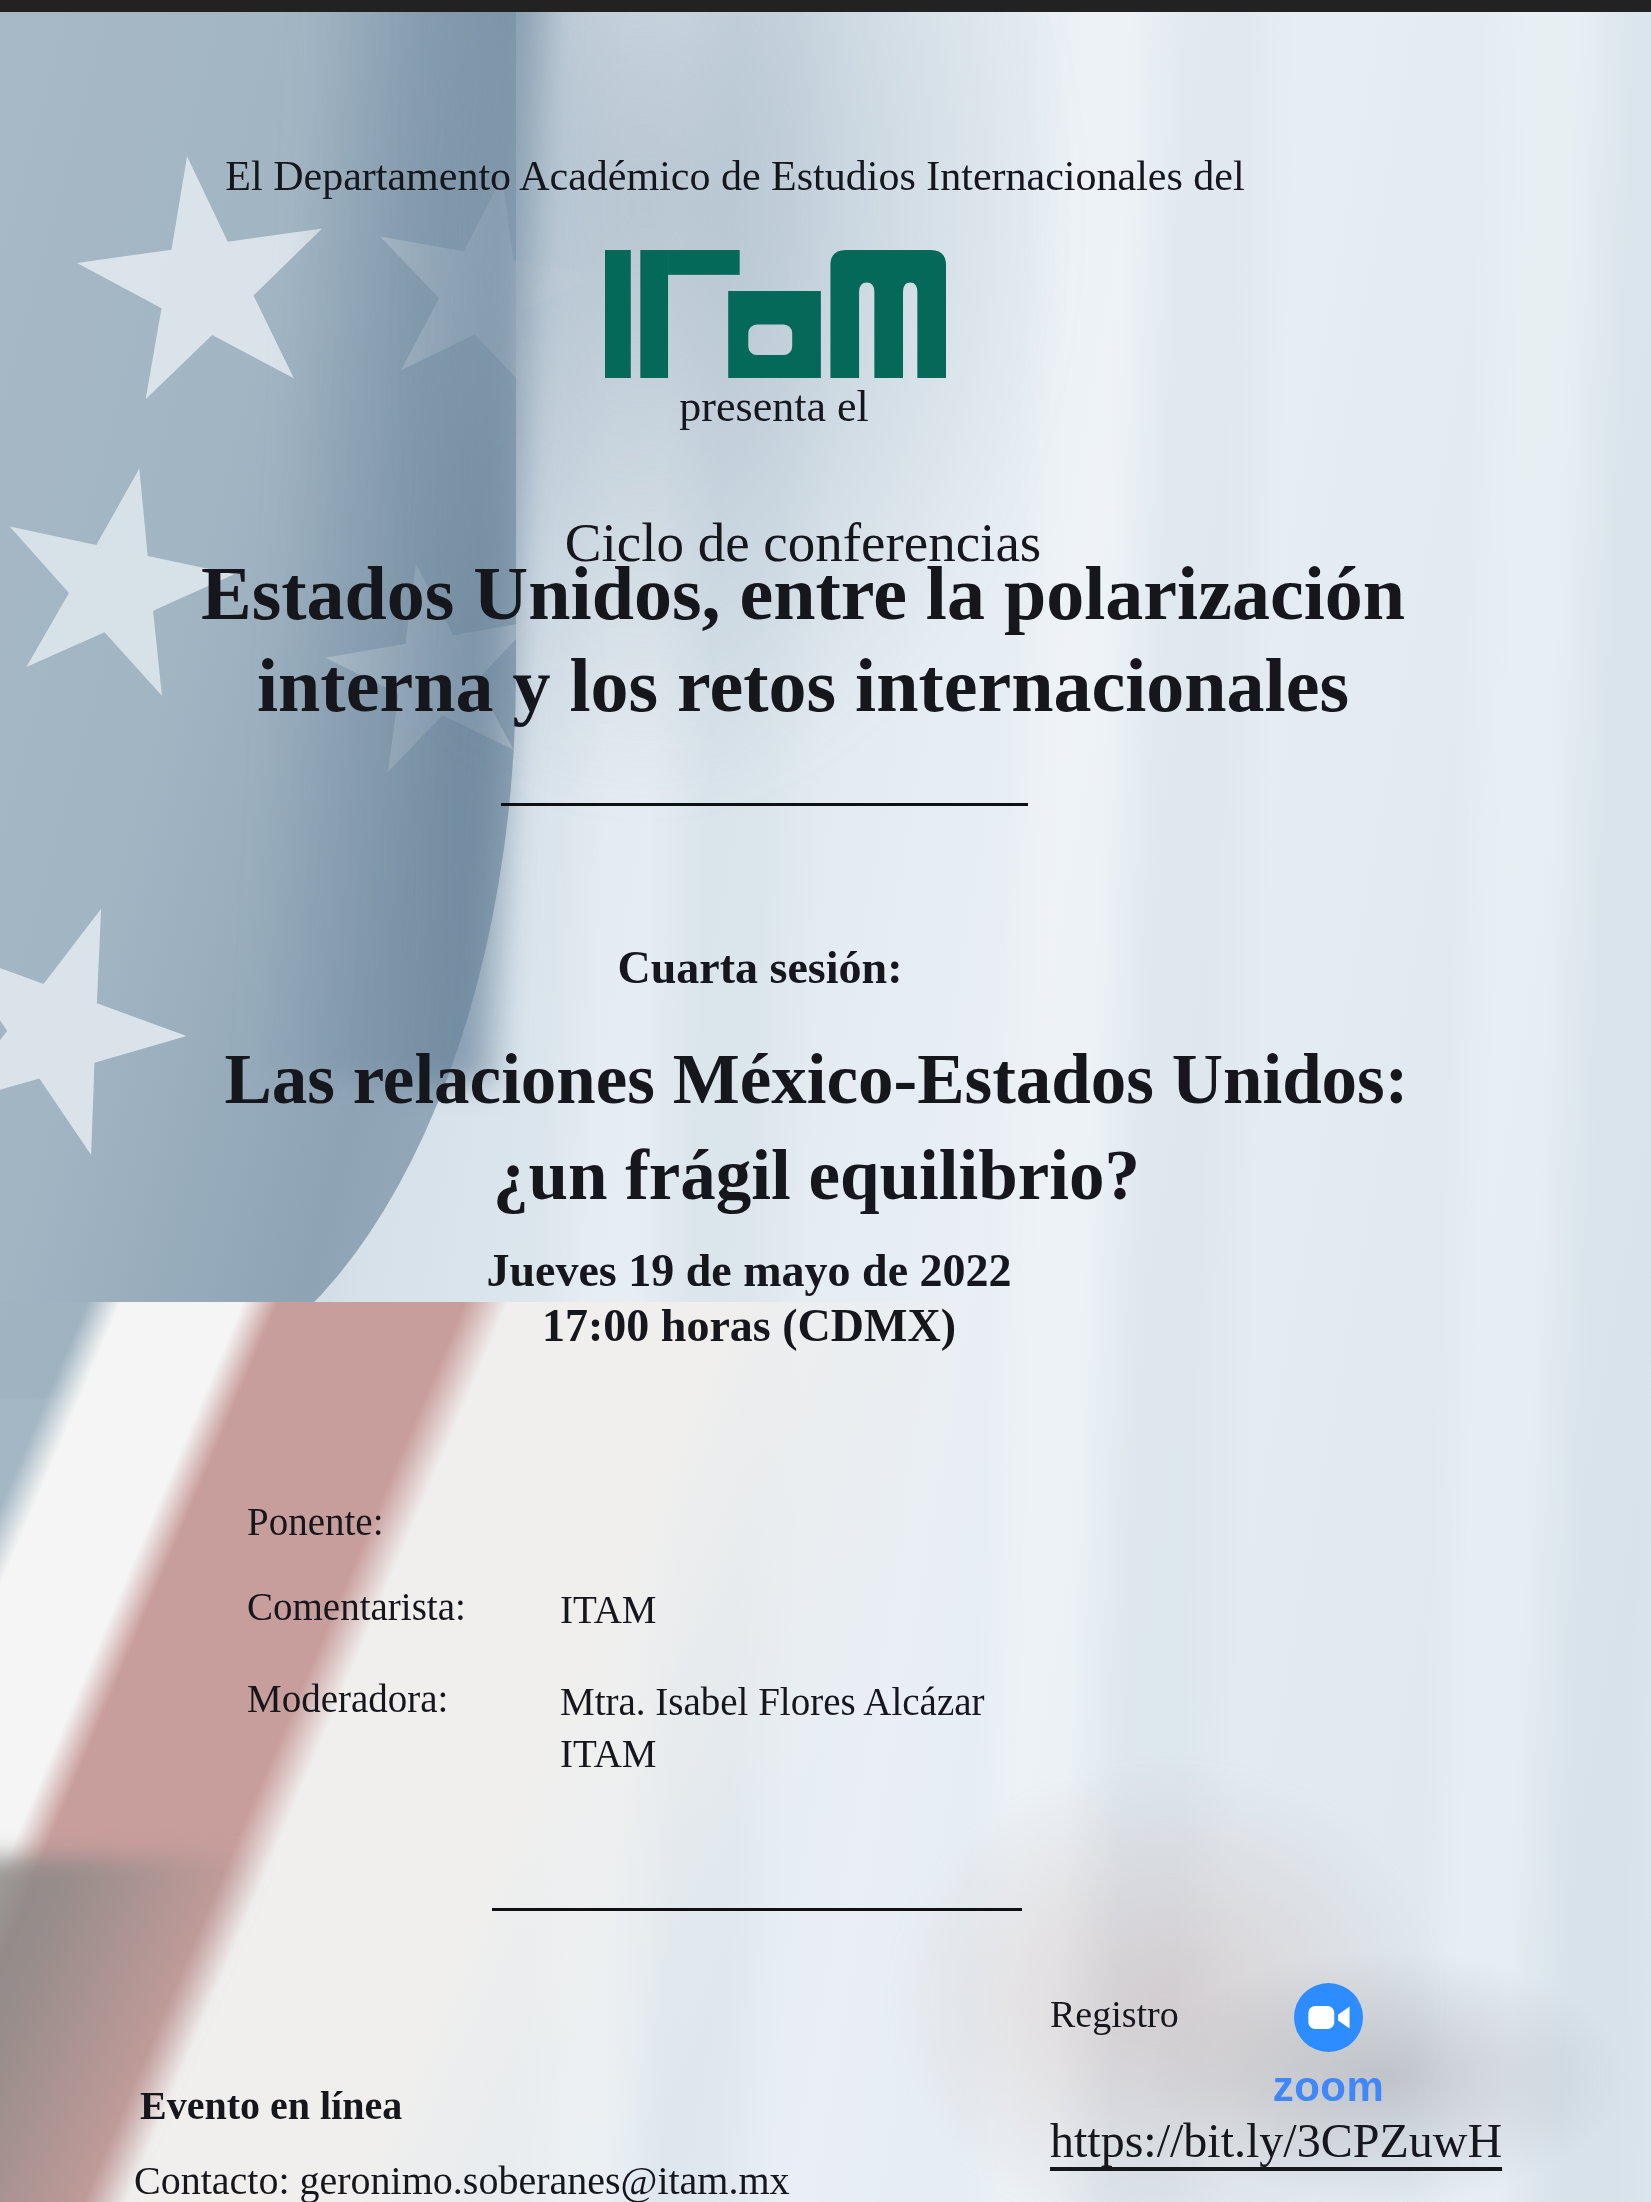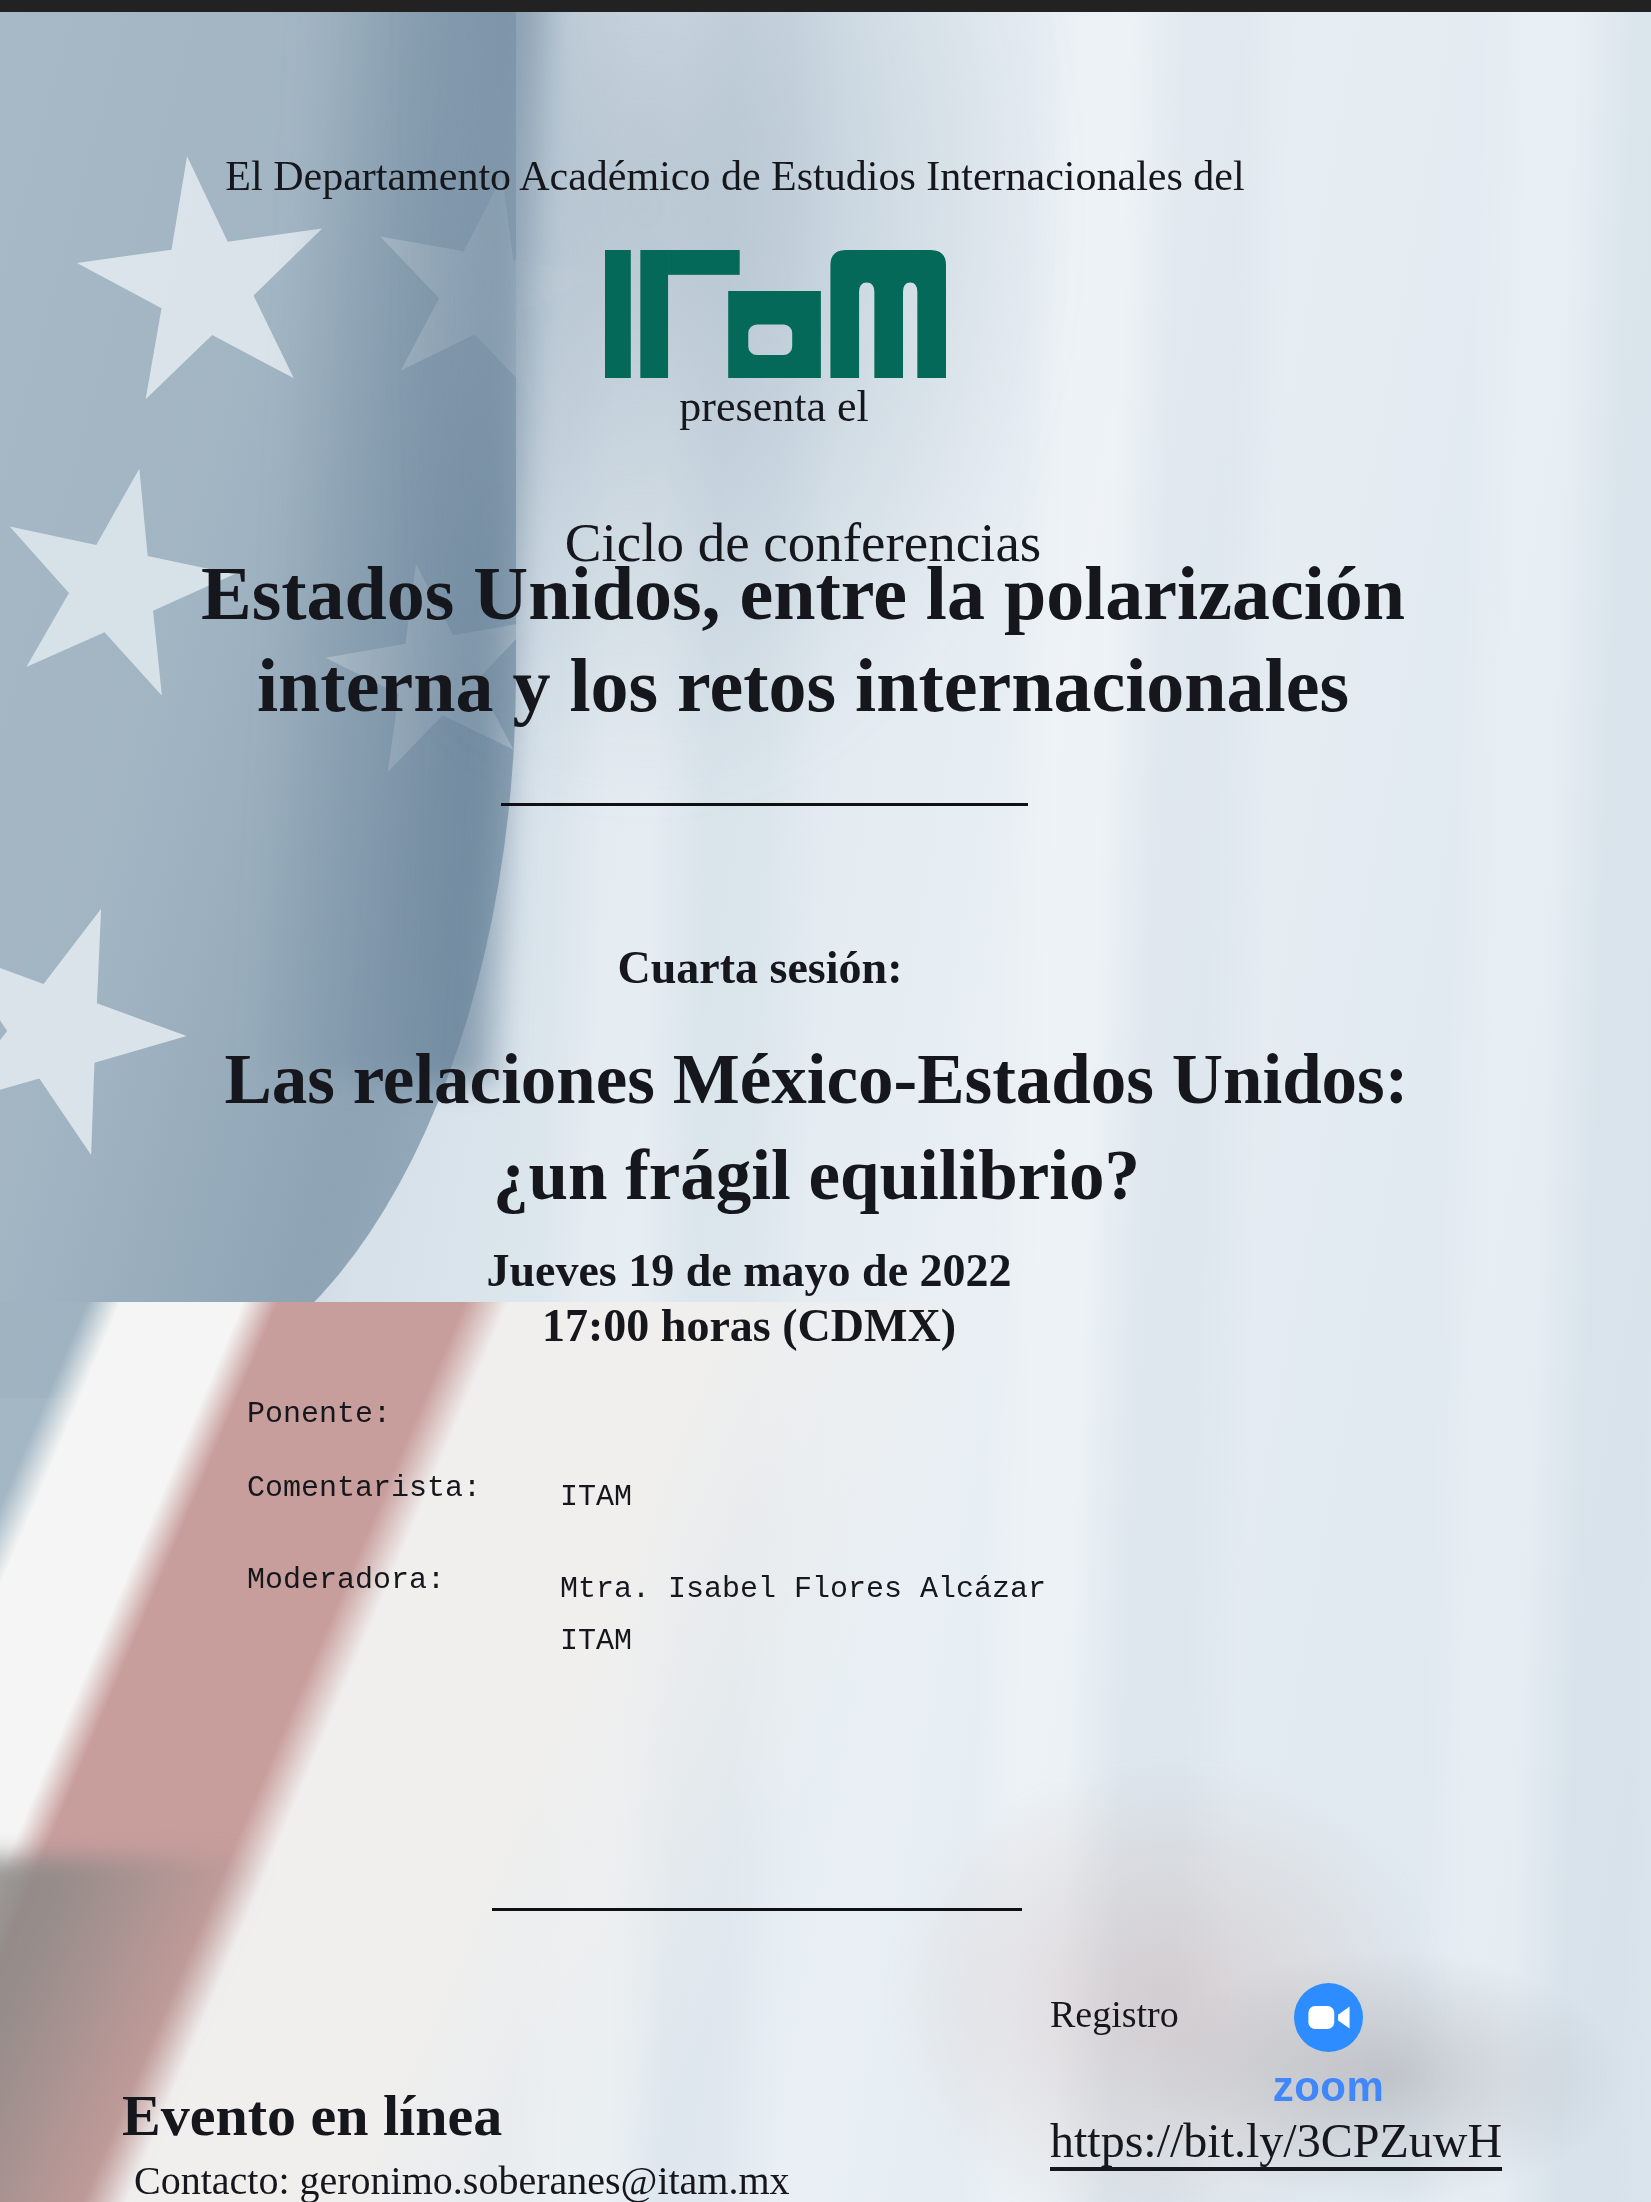--- a/index.html
+++ b/index.html
@@ -62,7 +62,7 @@
   .session-label{top:929px;left:-66px;font-size:46px;font-weight:700;}
   .session-title{top:1019px;left:-9.6px;font-size:71px;line-height:96px;font-weight:700;}
   .date-block{top:1231px;left:-77px;font-size:46px;line-height:55px;font-weight:700;}
-  .speakers{position:absolute;left:247px;top:1385px;width:1185px;font-size:30px;font-family:Liberation Mono, monospace;}
+  .speakers{position:absolute;left:247px;top:1487px;width:1185px;font-size:39px;}
   .speaker-row{display:flex;margin-bottom:40px;}
   .speaker-role{width:313px;flex:none;}
   .speaker-info{line-height:52px;}

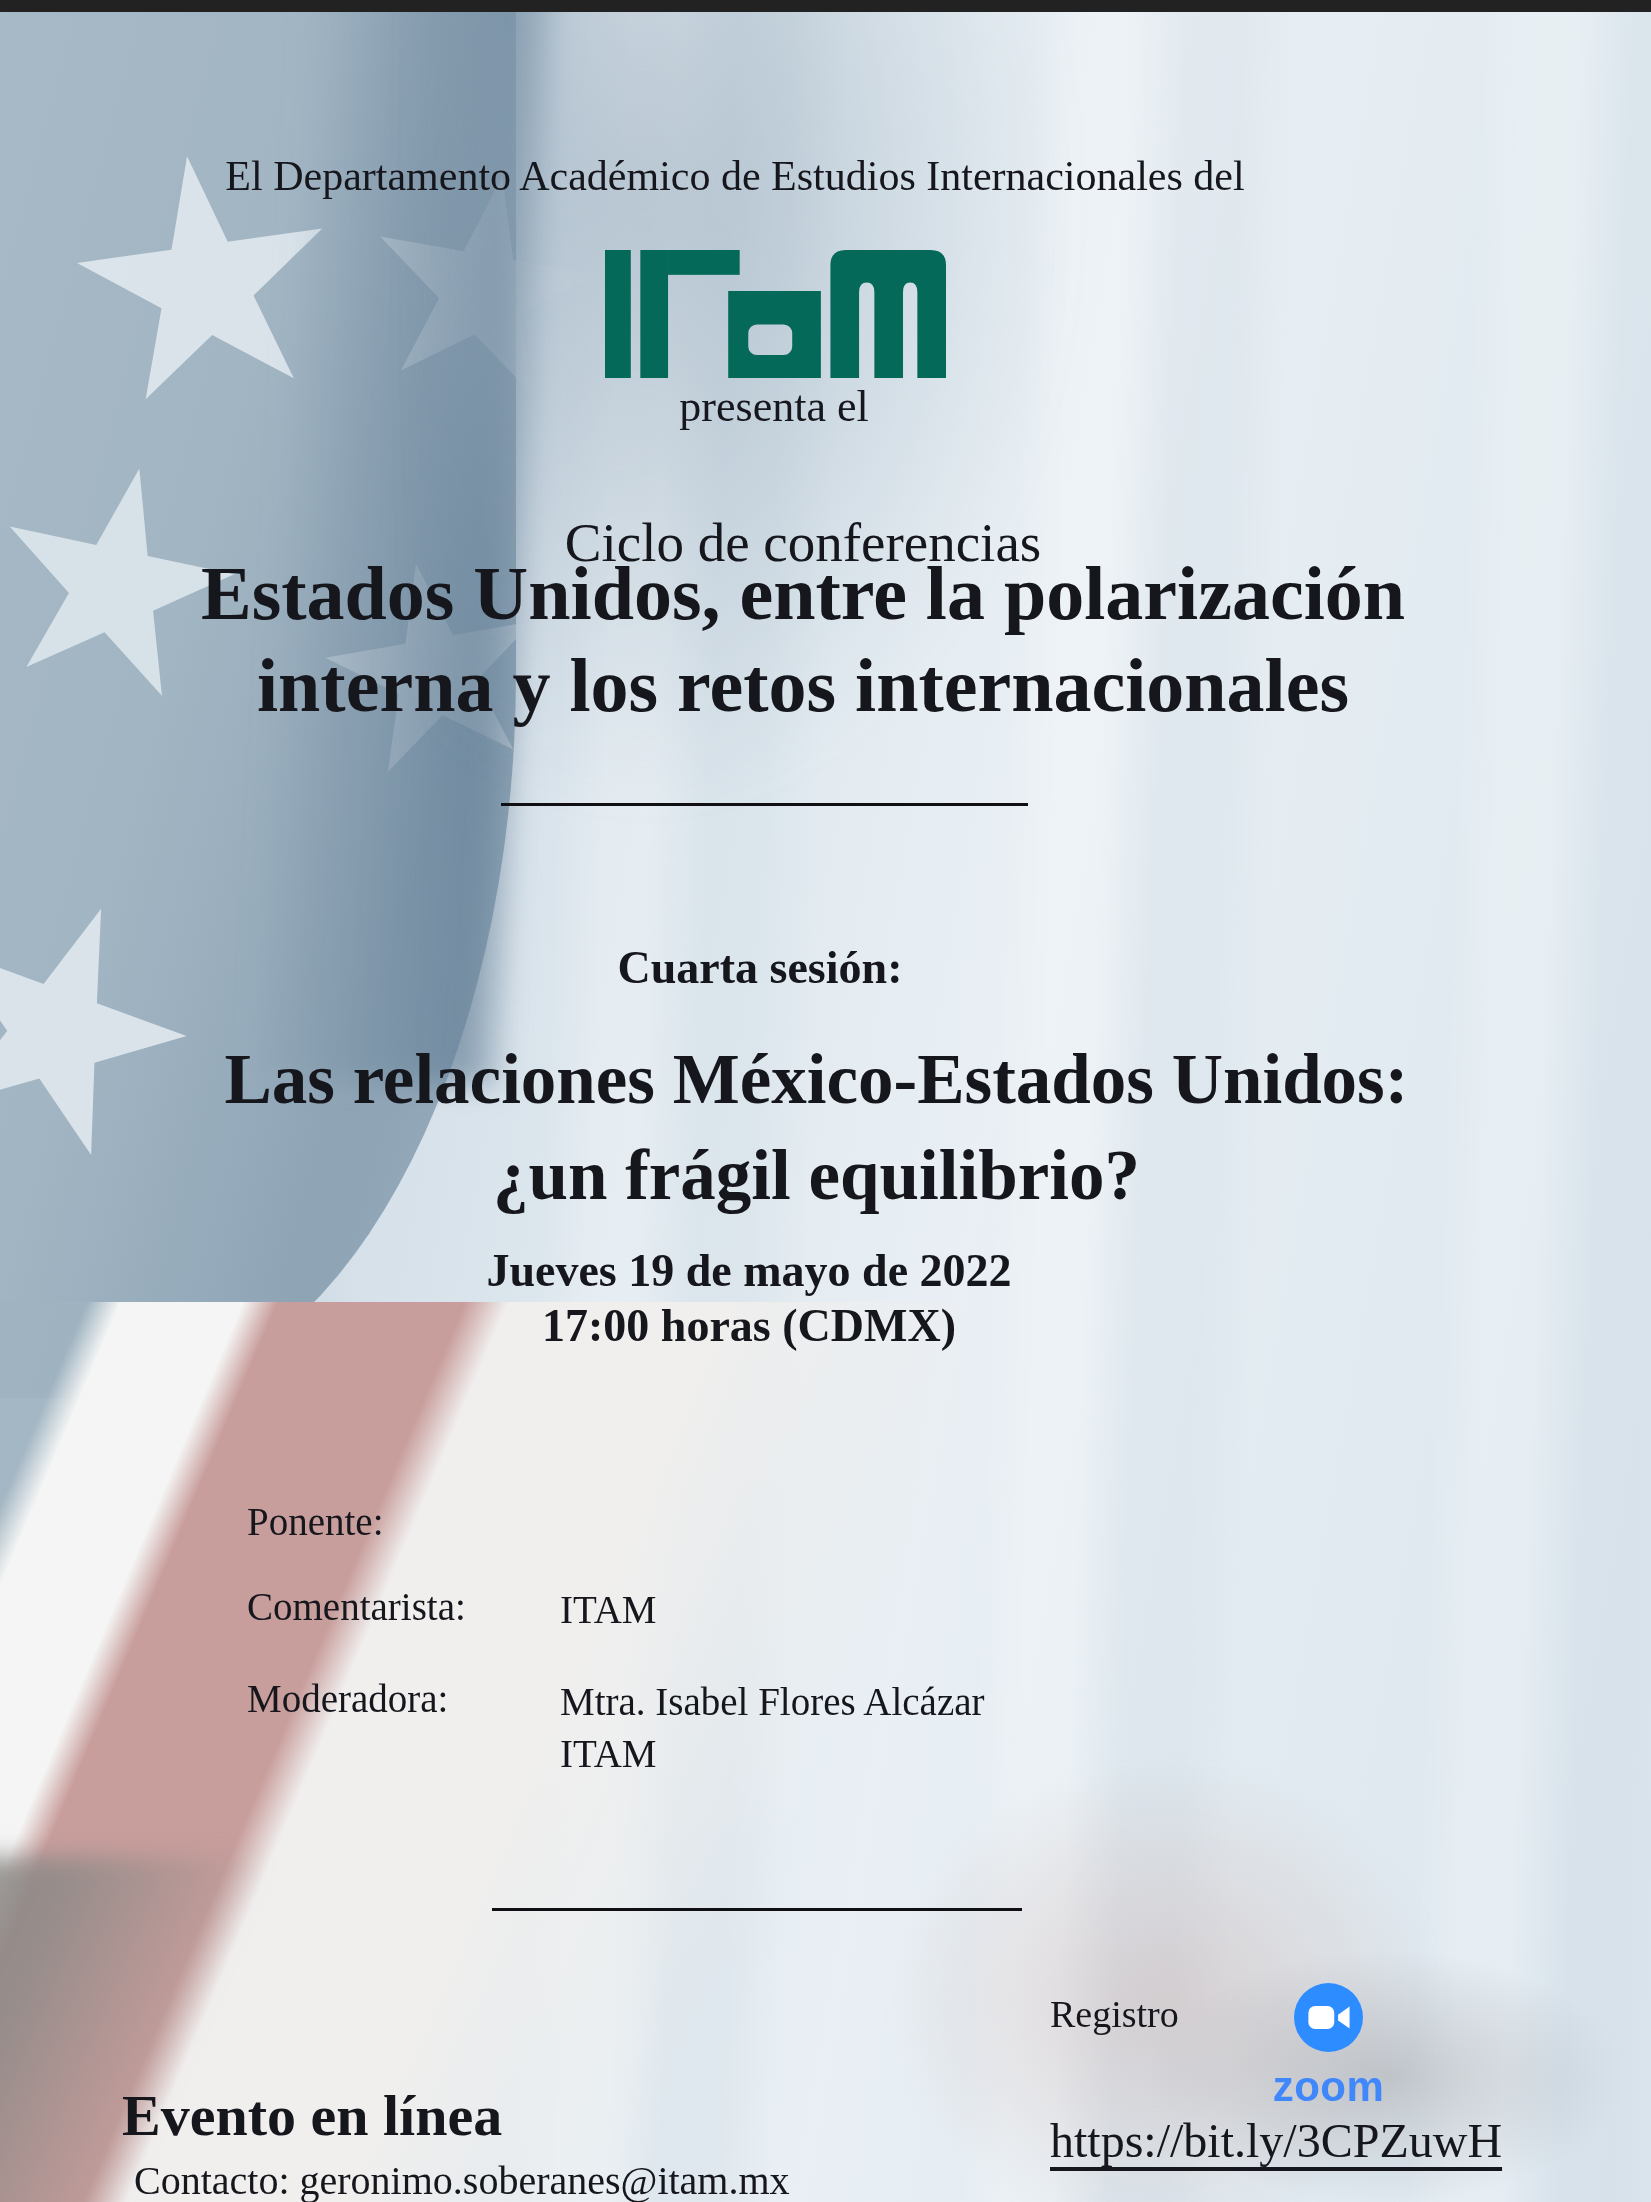--- a/index.html
+++ b/index.html
@@ -66,7 +66,7 @@
   .speaker-row{display:flex;margin-bottom:40px;}
   .speaker-role{width:313px;flex:none;}
   .speaker-info{line-height:52px;}
-  .footer-mode{position:absolute;left:122px;top:2070px;font-size:58px;font-weight:700;}
+  .footer-mode{position:absolute;left:140px;top:2070px;font-size:40px;font-weight:700;}
   .footer-contact{position:absolute;left:134px;top:2145px;font-size:40px;}
   .registro{position:absolute;left:1050px;top:1980px;font-size:38px;}
   .zoom-badge{position:absolute;left:1294px;top:1971px;width:69px;height:69px;}

